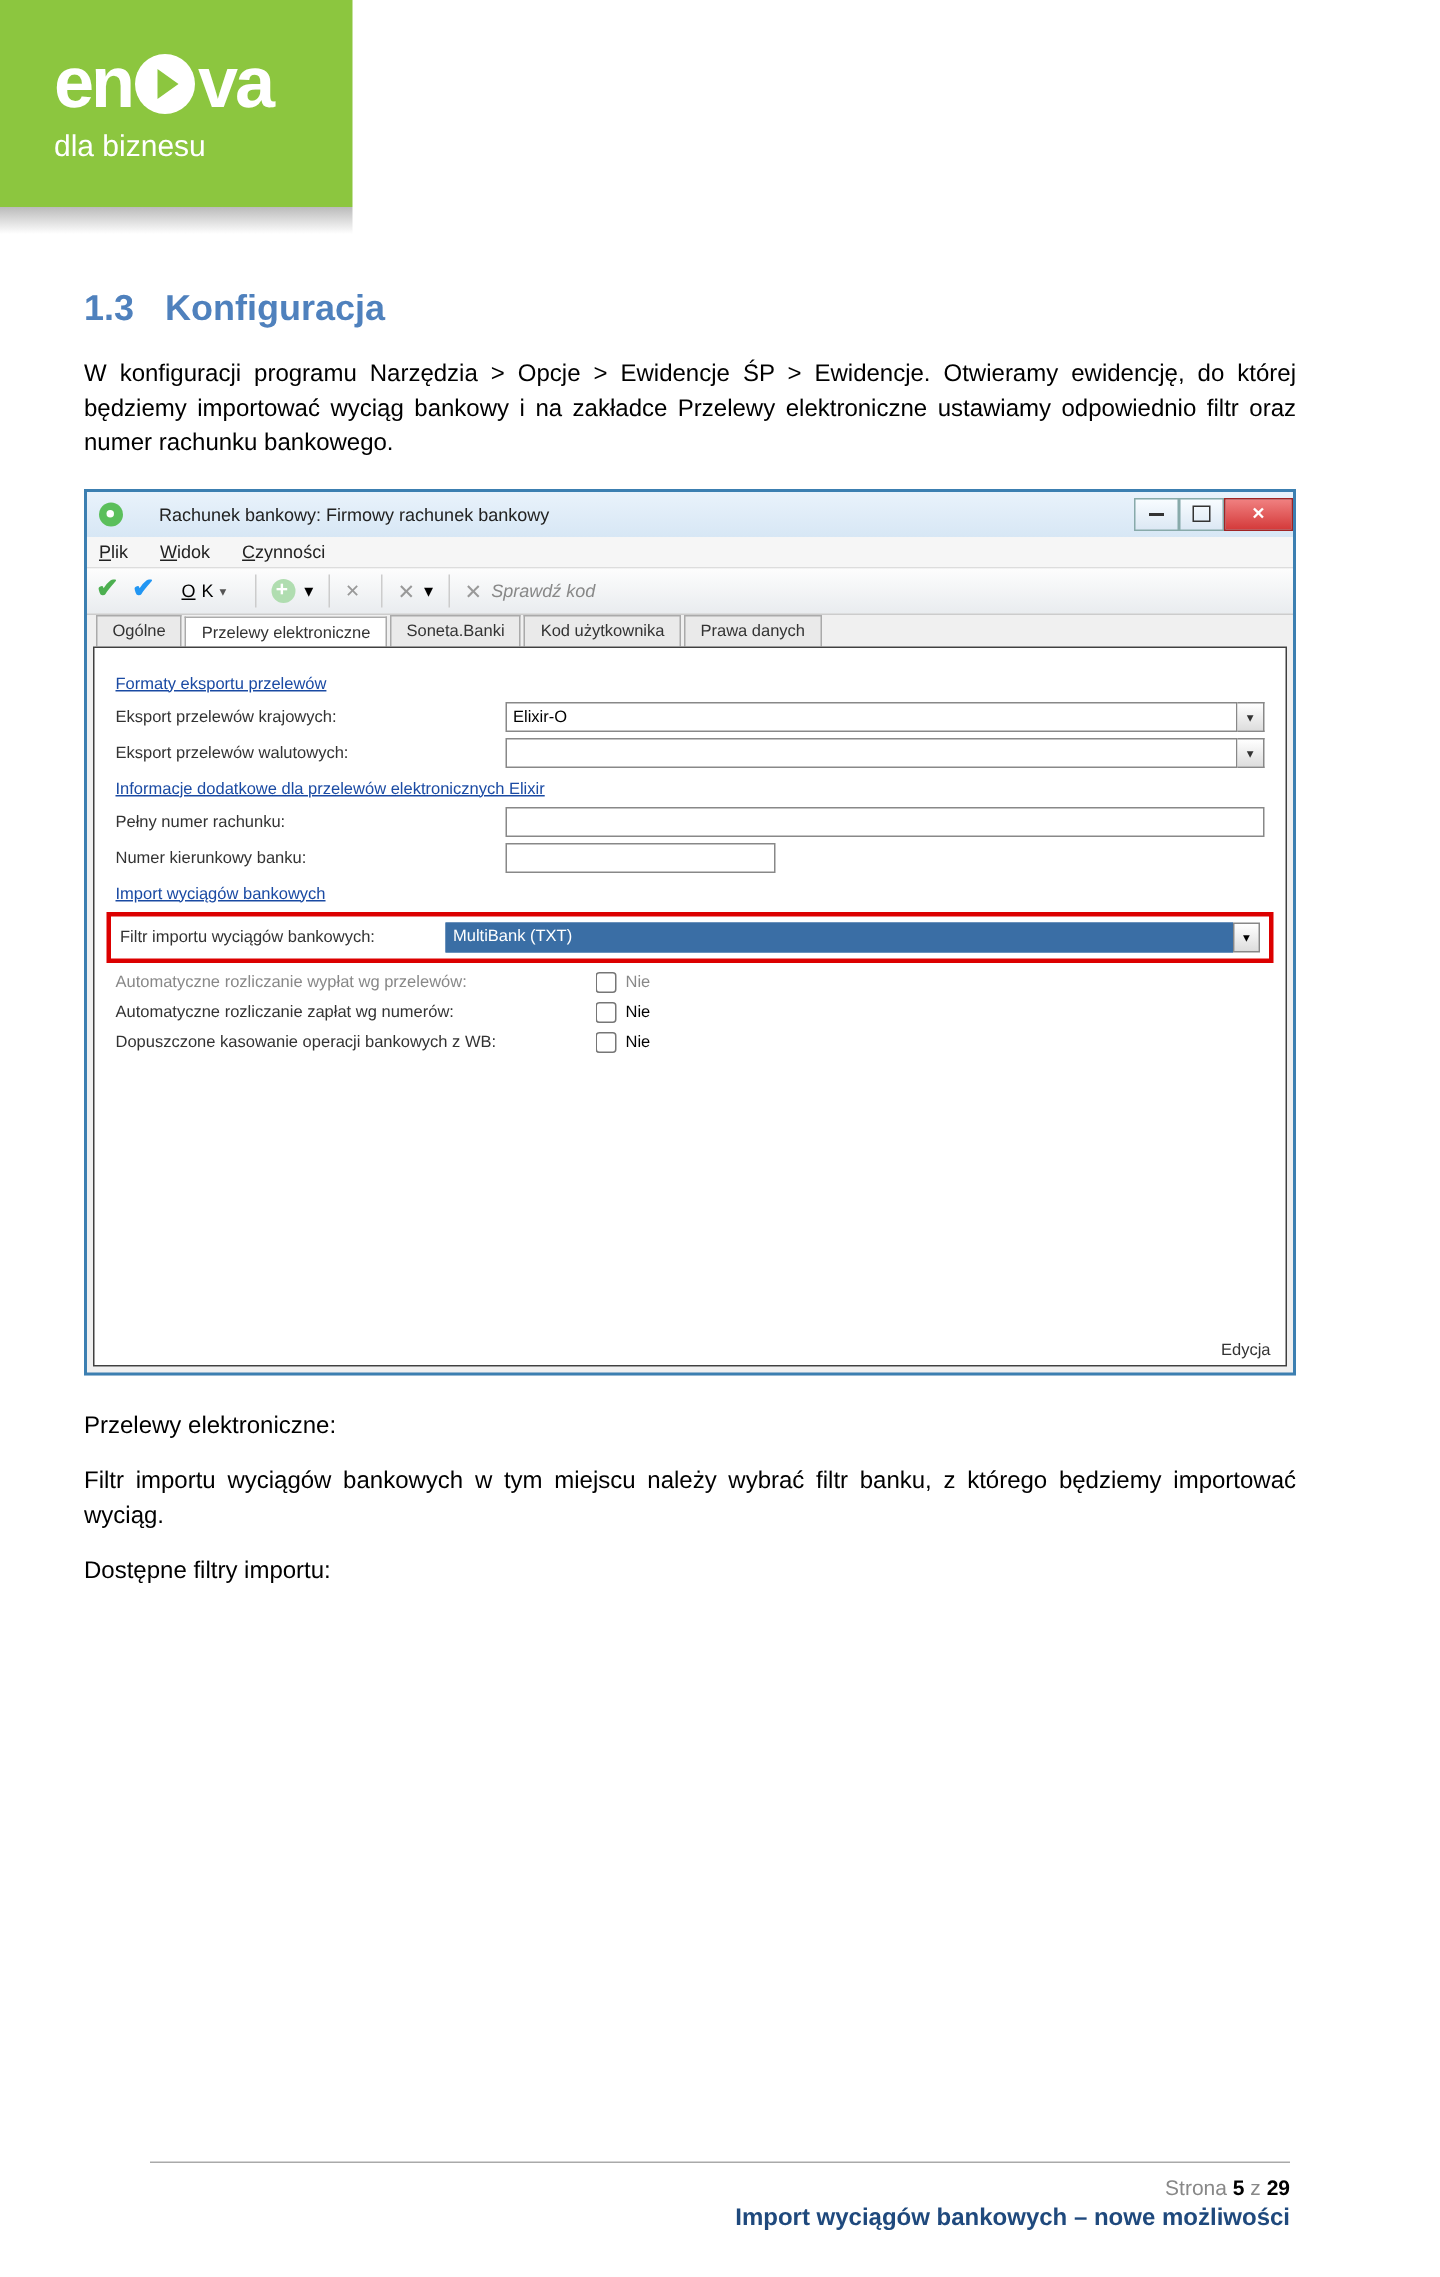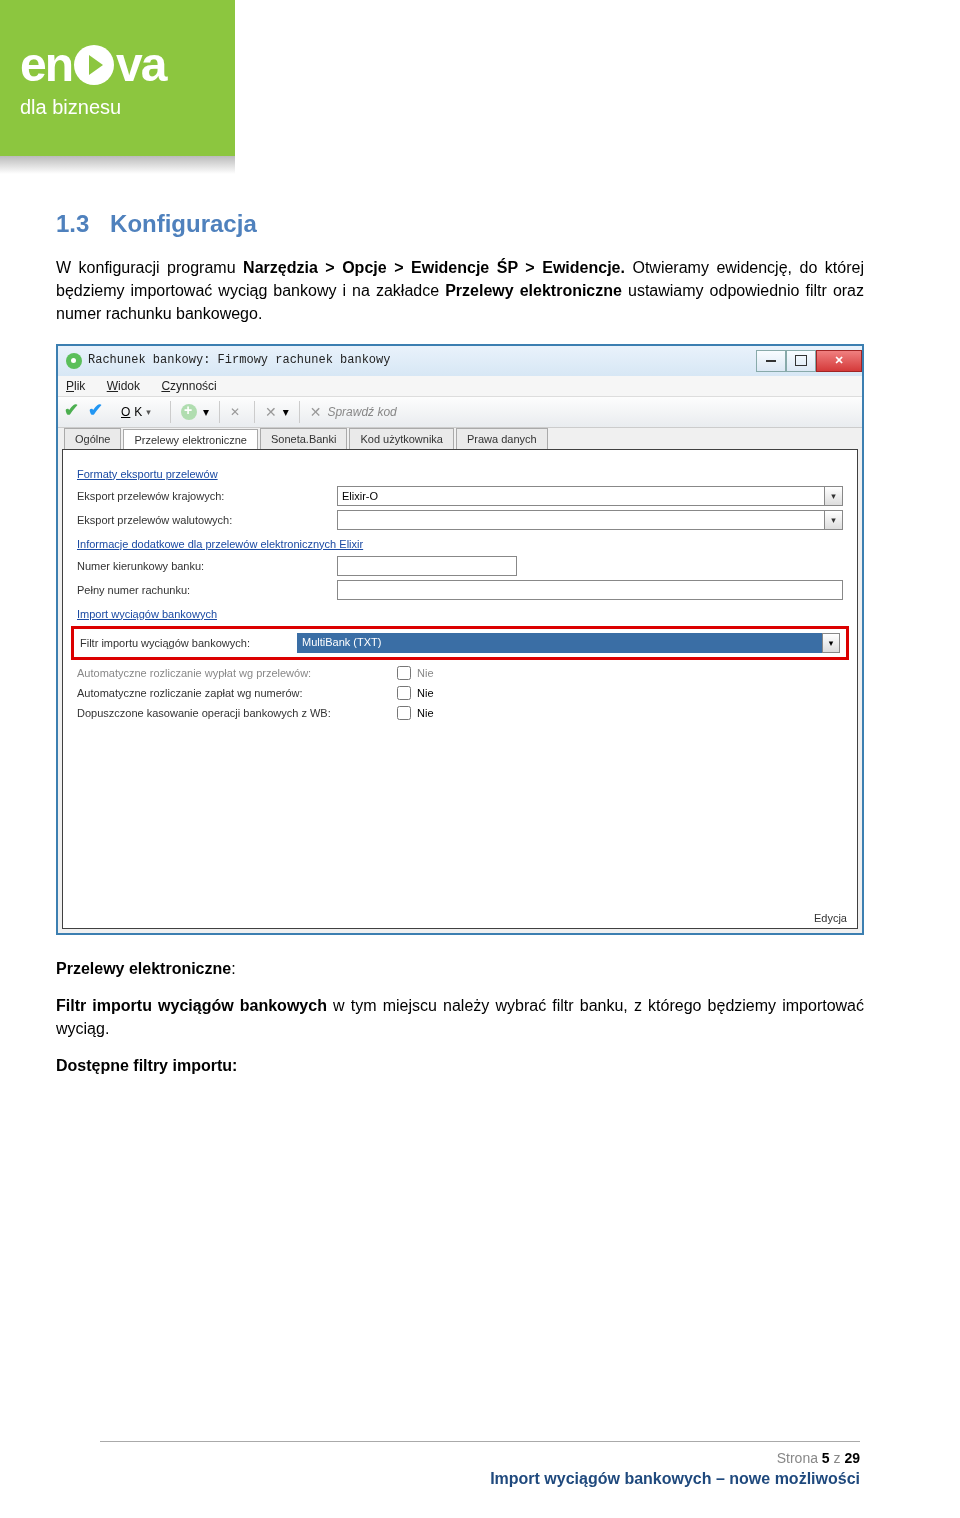--- a/index.html
+++ b/index.html
@@ -15,10 +15,10 @@
   }
   .logo-box {
     width: 235px;
-    height: 156px;
+    height: 138px;
     background: #8cc63f;
     color: #fff;
-    padding: 18px 20px;
+    padding: 18px 36px;
     display: flex;
     flex-direction: column;
     justify-content: center;

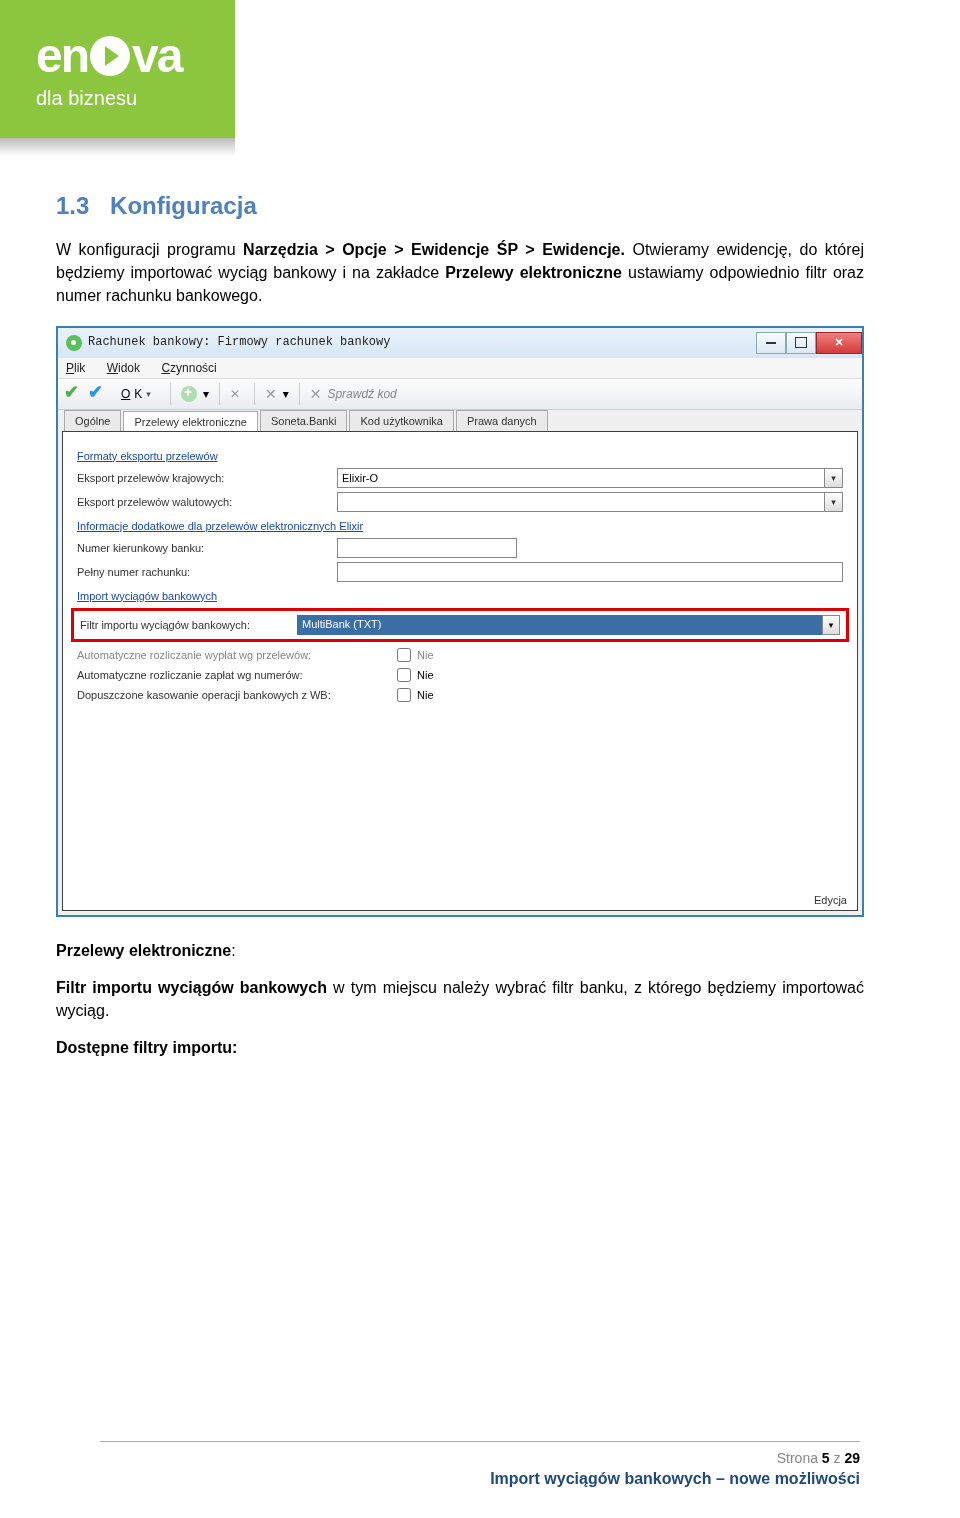--- a/index.html
+++ b/index.html
@@ -53,7 +53,7 @@
   .h1 { color: #4f81bd; font-size: 24px; font-weight: bold; margin-bottom: 18px; }
   .h1-num { margin-right: 14px; }
   p { text-align: justify; line-height: 1.45; margin-bottom: 14px; }
-  .bold { font-weight: bold; }
+  .bold { font-weight: normal; }
 
   
   .window {

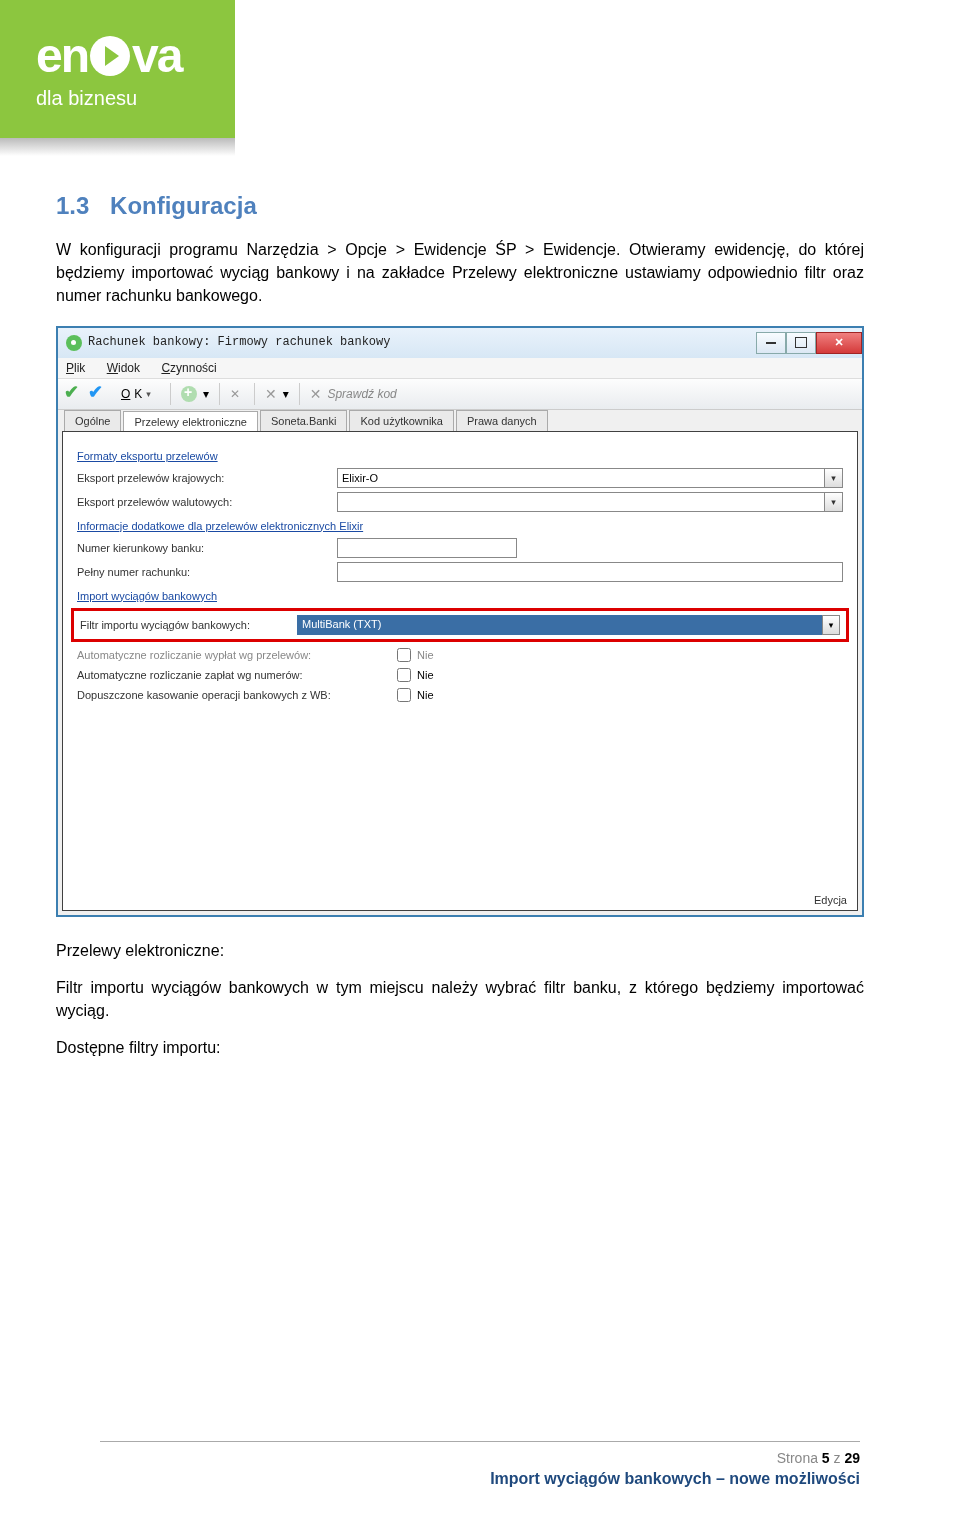--- a/index.html
+++ b/index.html
@@ -71,7 +71,7 @@
     justify-content: space-between;
     padding: 4px 0 4px 8px;
   }
-  .titlebar-left { display: flex; align-items: flex-start; gap: 6px; font-family: Liberation Mono, monospace; }
+  .titlebar-left { display: flex; align-items: center; gap: 24px; }
   .title-icon {
     width: 16px; height: 16px; border-radius: 50%;
     background: #5bbf5b; display:inline-block; position: relative;

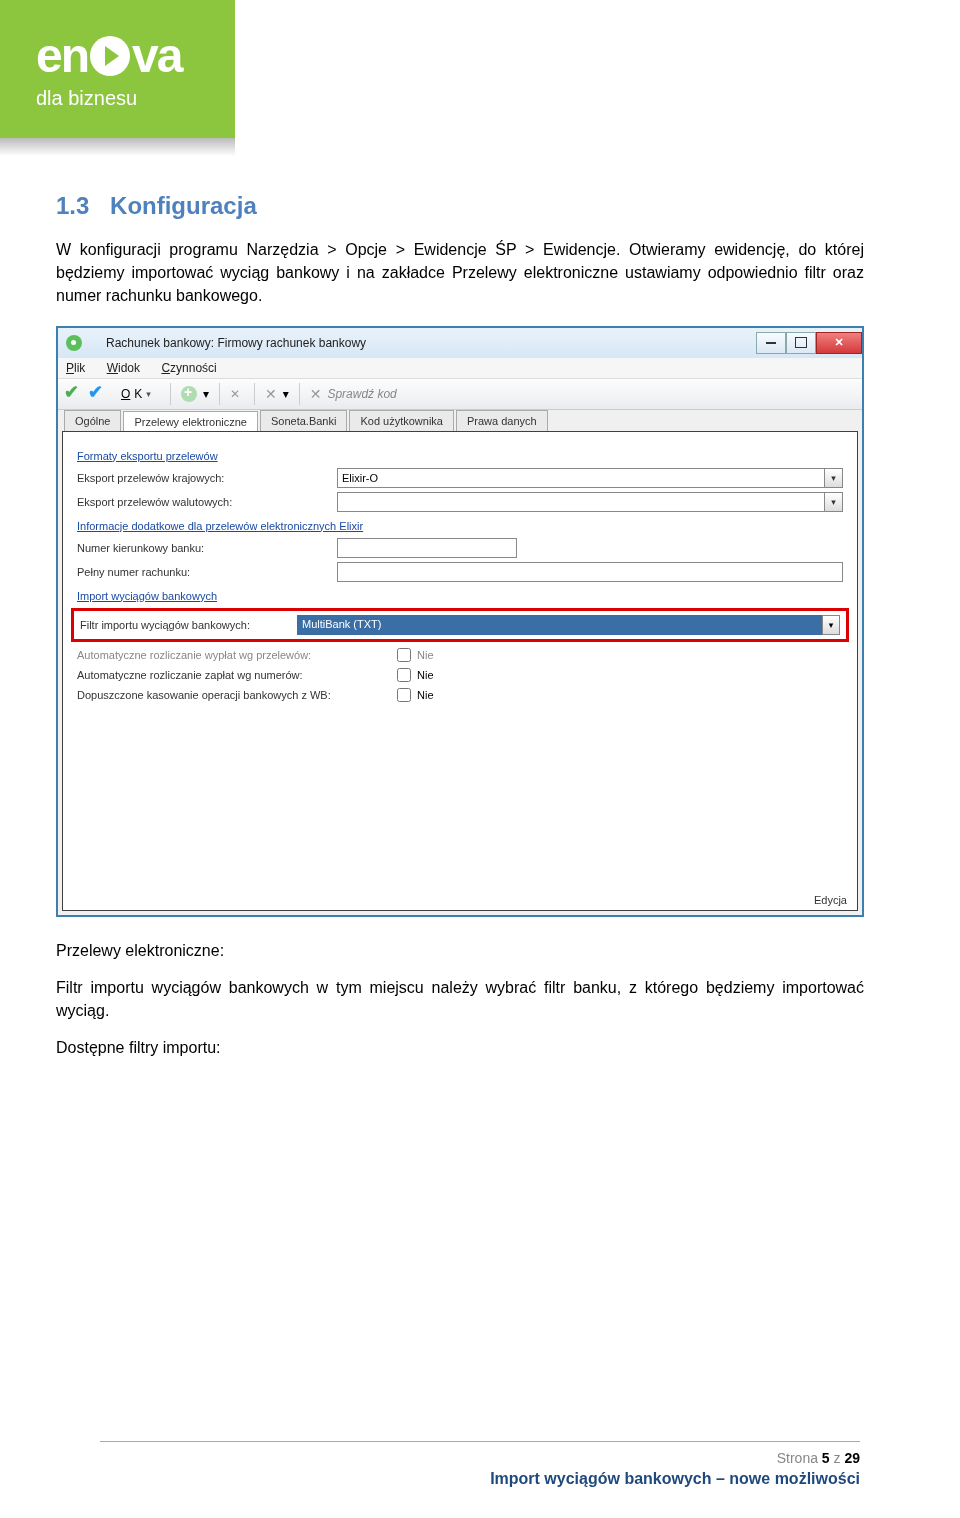--- a/index.html
+++ b/index.html
@@ -231,12 +231,12 @@
 
       <div class="group-label">Informacje dodatkowe dla przelewów elektronicznych Elixir</div>
       <div class="row">
+        <div class="lbl">Pełny numer rachunku:</div>
+        <div class="field"><input class="tbox" style="width: 100%;" type="text"></div>
+      </div>
+      <div class="row">
         <div class="lbl">Numer kierunkowy banku:</div>
         <div class="field"><input class="tbox narrow" type="text" style=""></div>
-      </div>
-      <div class="row">
-        <div class="lbl">Pełny numer rachunku:</div>
-        <div class="field"><input class="tbox" style="width: 100%;" type="text"></div>
       </div>
 
       <div class="group-label">Import wyciągów bankowych</div>

